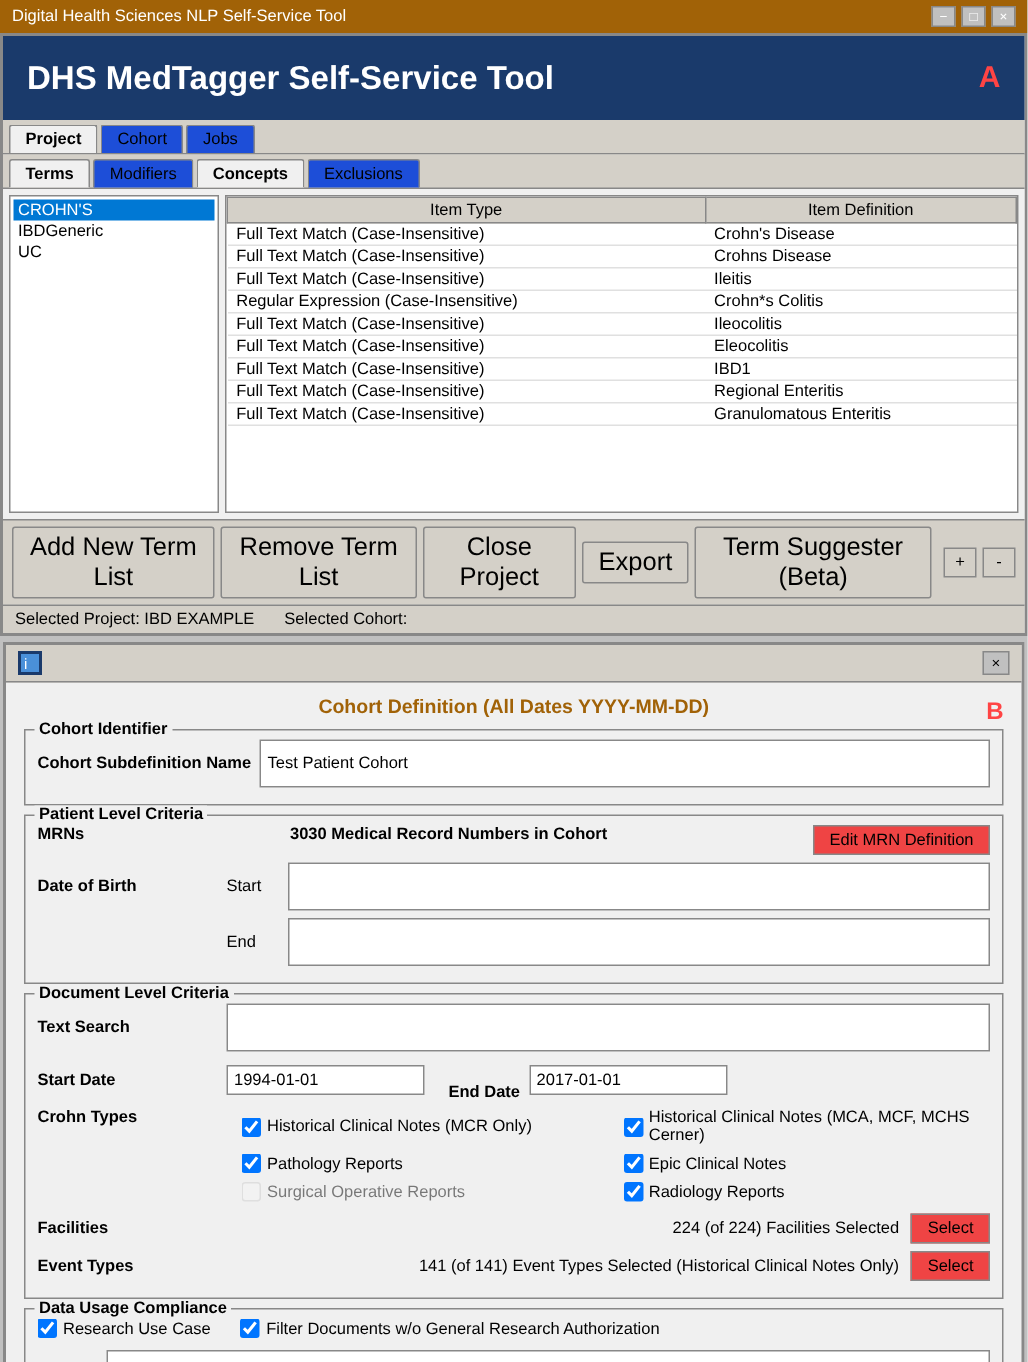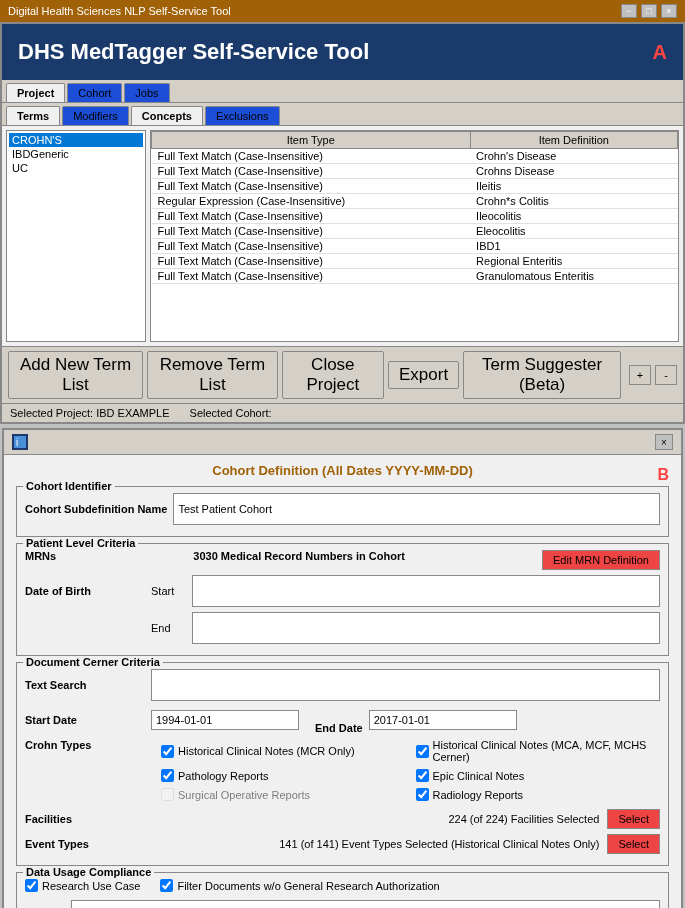--- a/index.html
+++ b/index.html
@@ -510,7 +510,7 @@
     </div>
 
     <div class="section-box">
-      <span class="section-label">Document Cerner Criteria</span>
+      <span class="section-label">Document Level Criteria</span>
 
       <div class="form-row">
         <span class="form-label">Text Search</span>

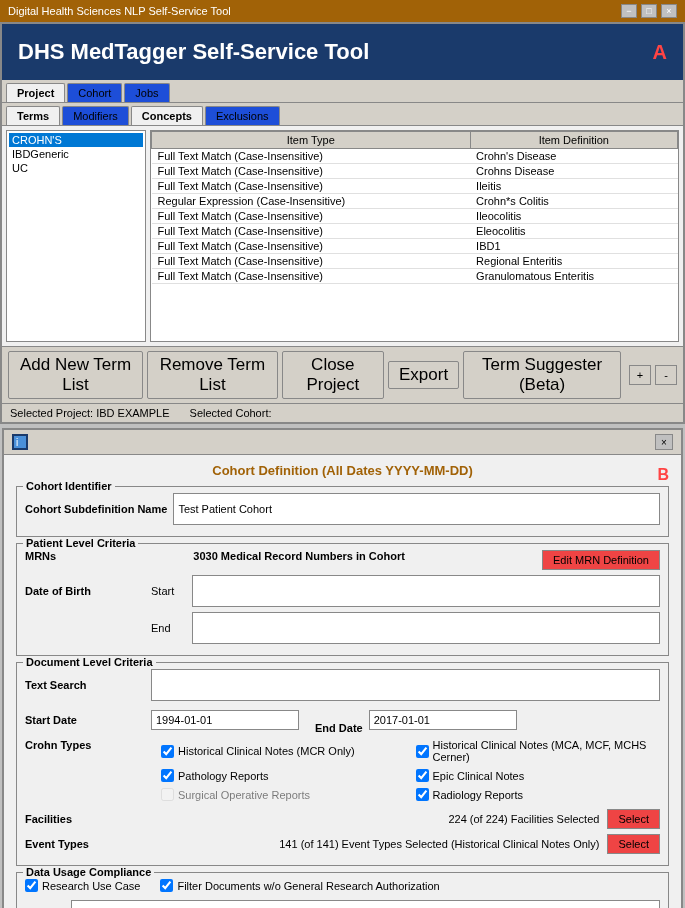--- a/index.html
+++ b/index.html
@@ -342,7 +342,7 @@
     }
 
     .input-short {
-      width: 148px;
+      width: 132px;
       height: 20px;
       border: 1px solid #888;
       padding: 1px 4px;

